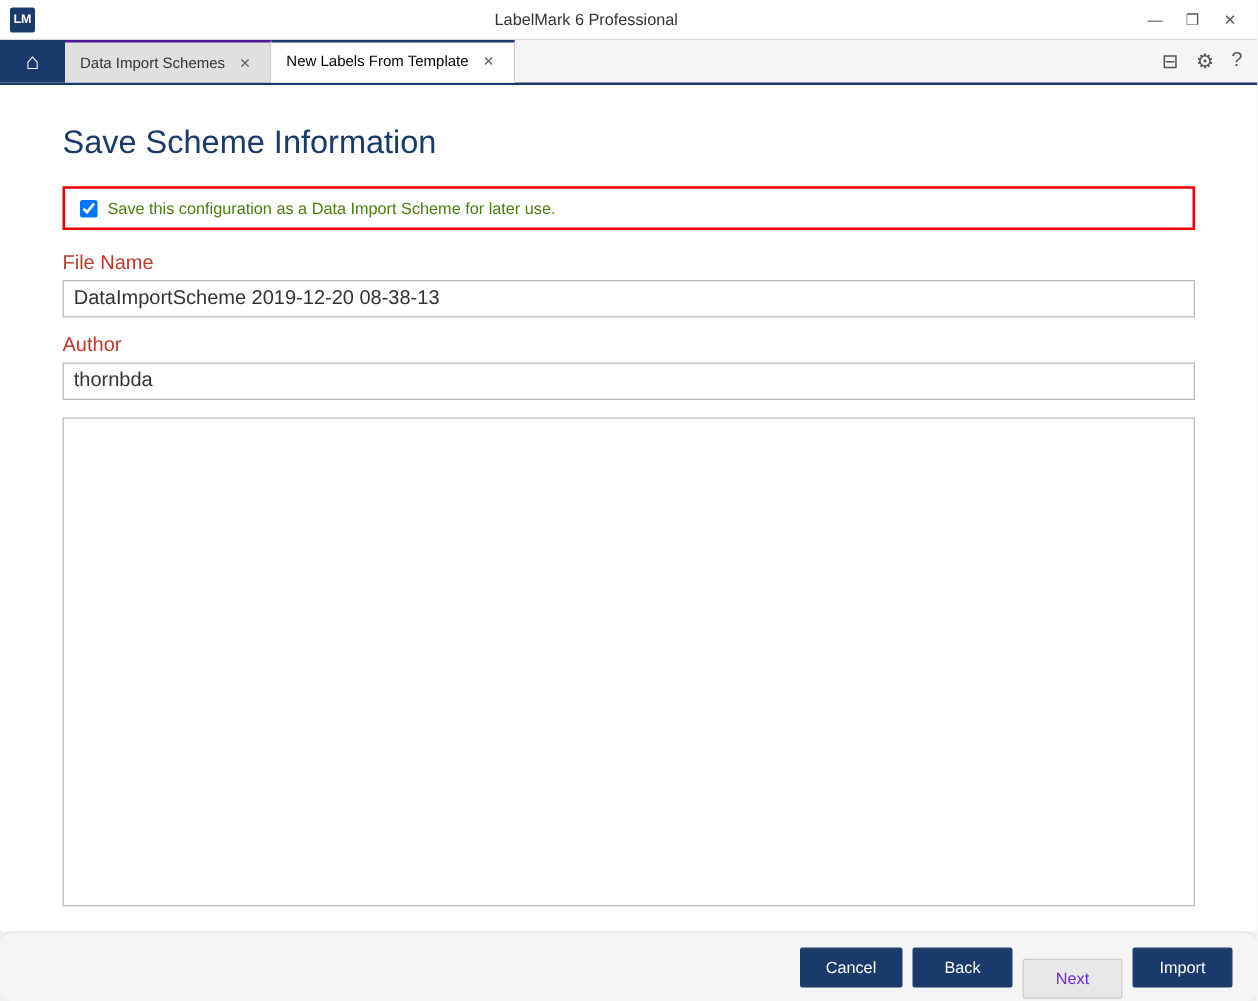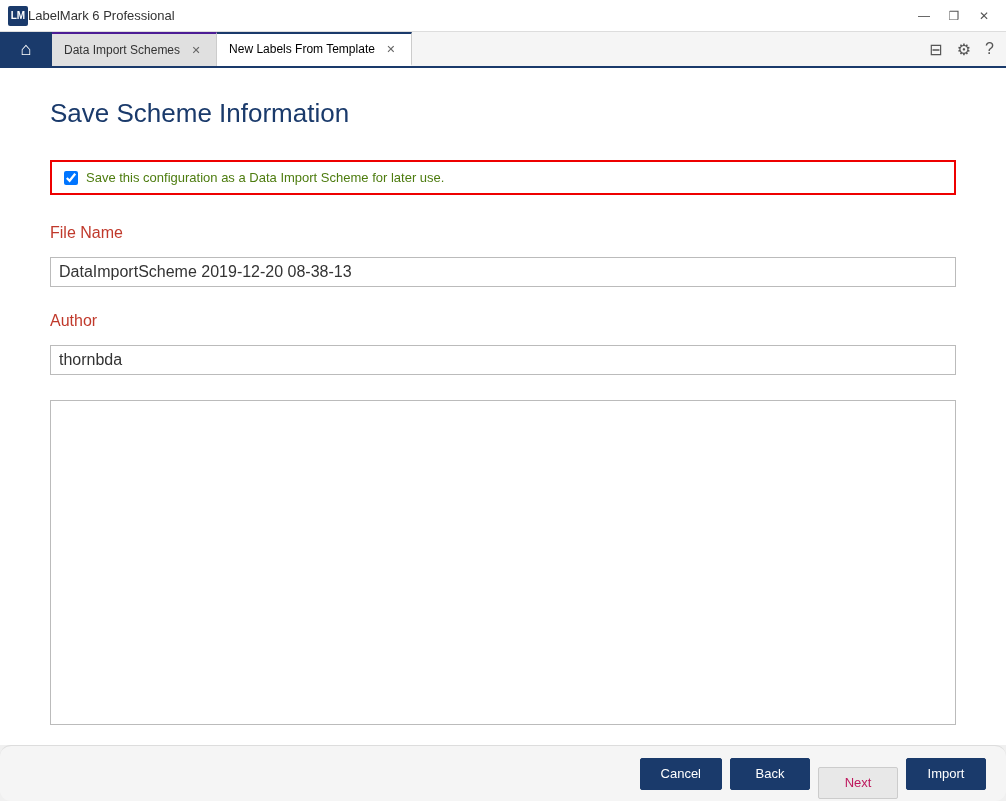--- a/index.html
+++ b/index.html
@@ -29,7 +29,7 @@
       justify-content: center;
       border-radius: 2px;
     }
-    .title-bar-title { font-size: 13px; color: #333; flex: 1; }
+    .title-bar-title { font-size: 13px; color: #333; flex: 1; text-align: center; }
     .title-bar-controls { display: flex; gap: 2px; }
     .title-bar-btn {
       width: 28px;

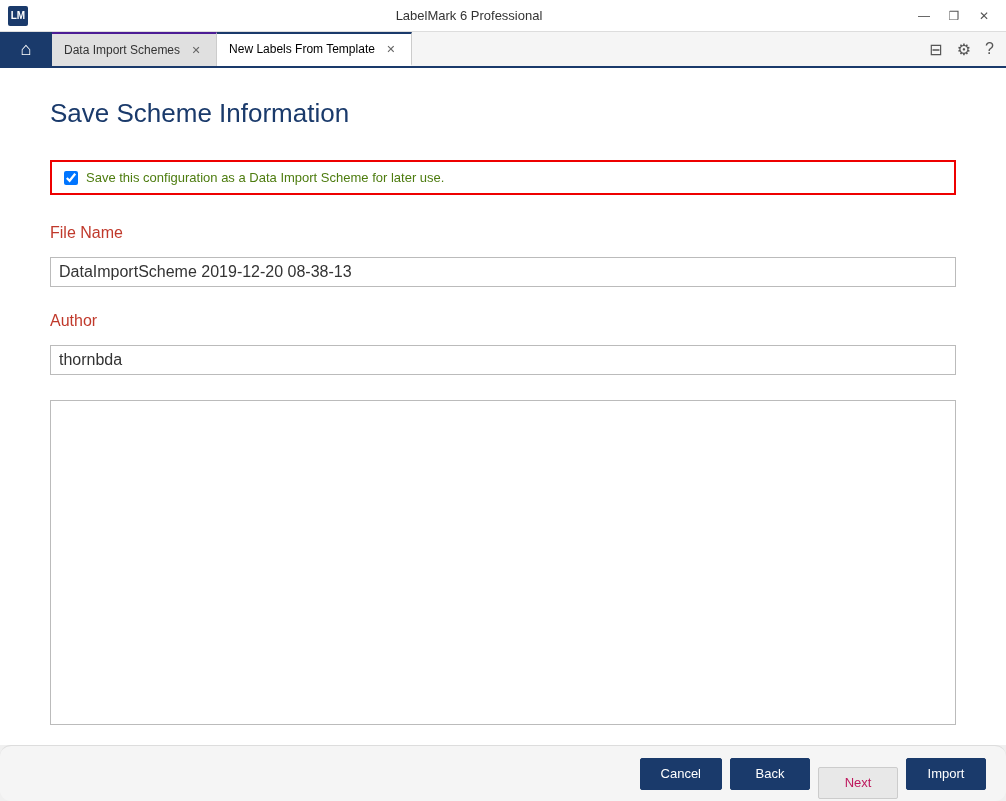--- a/index.html
+++ b/index.html
@@ -120,7 +120,6 @@
       display: flex;
       flex-direction: column;
       overflow: hidden;
-      gap: 11px;
     }
 
     .page-title {

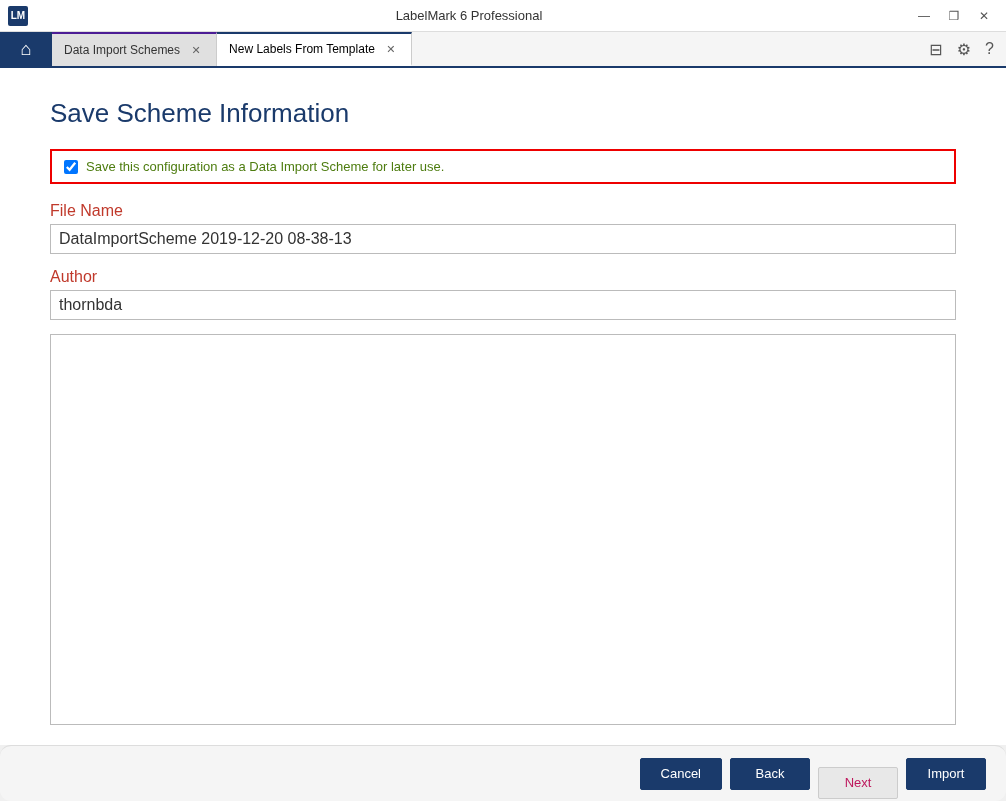--- a/index.html
+++ b/index.html
@@ -209,7 +209,7 @@
     }
     .footer-btn.disabled {
       background: #e8e8e8;
-      color: #be185d;
+      color: #6d28d9;
       border-color: #ccc;
       cursor: not-allowed;
       margin-top: 18px;

